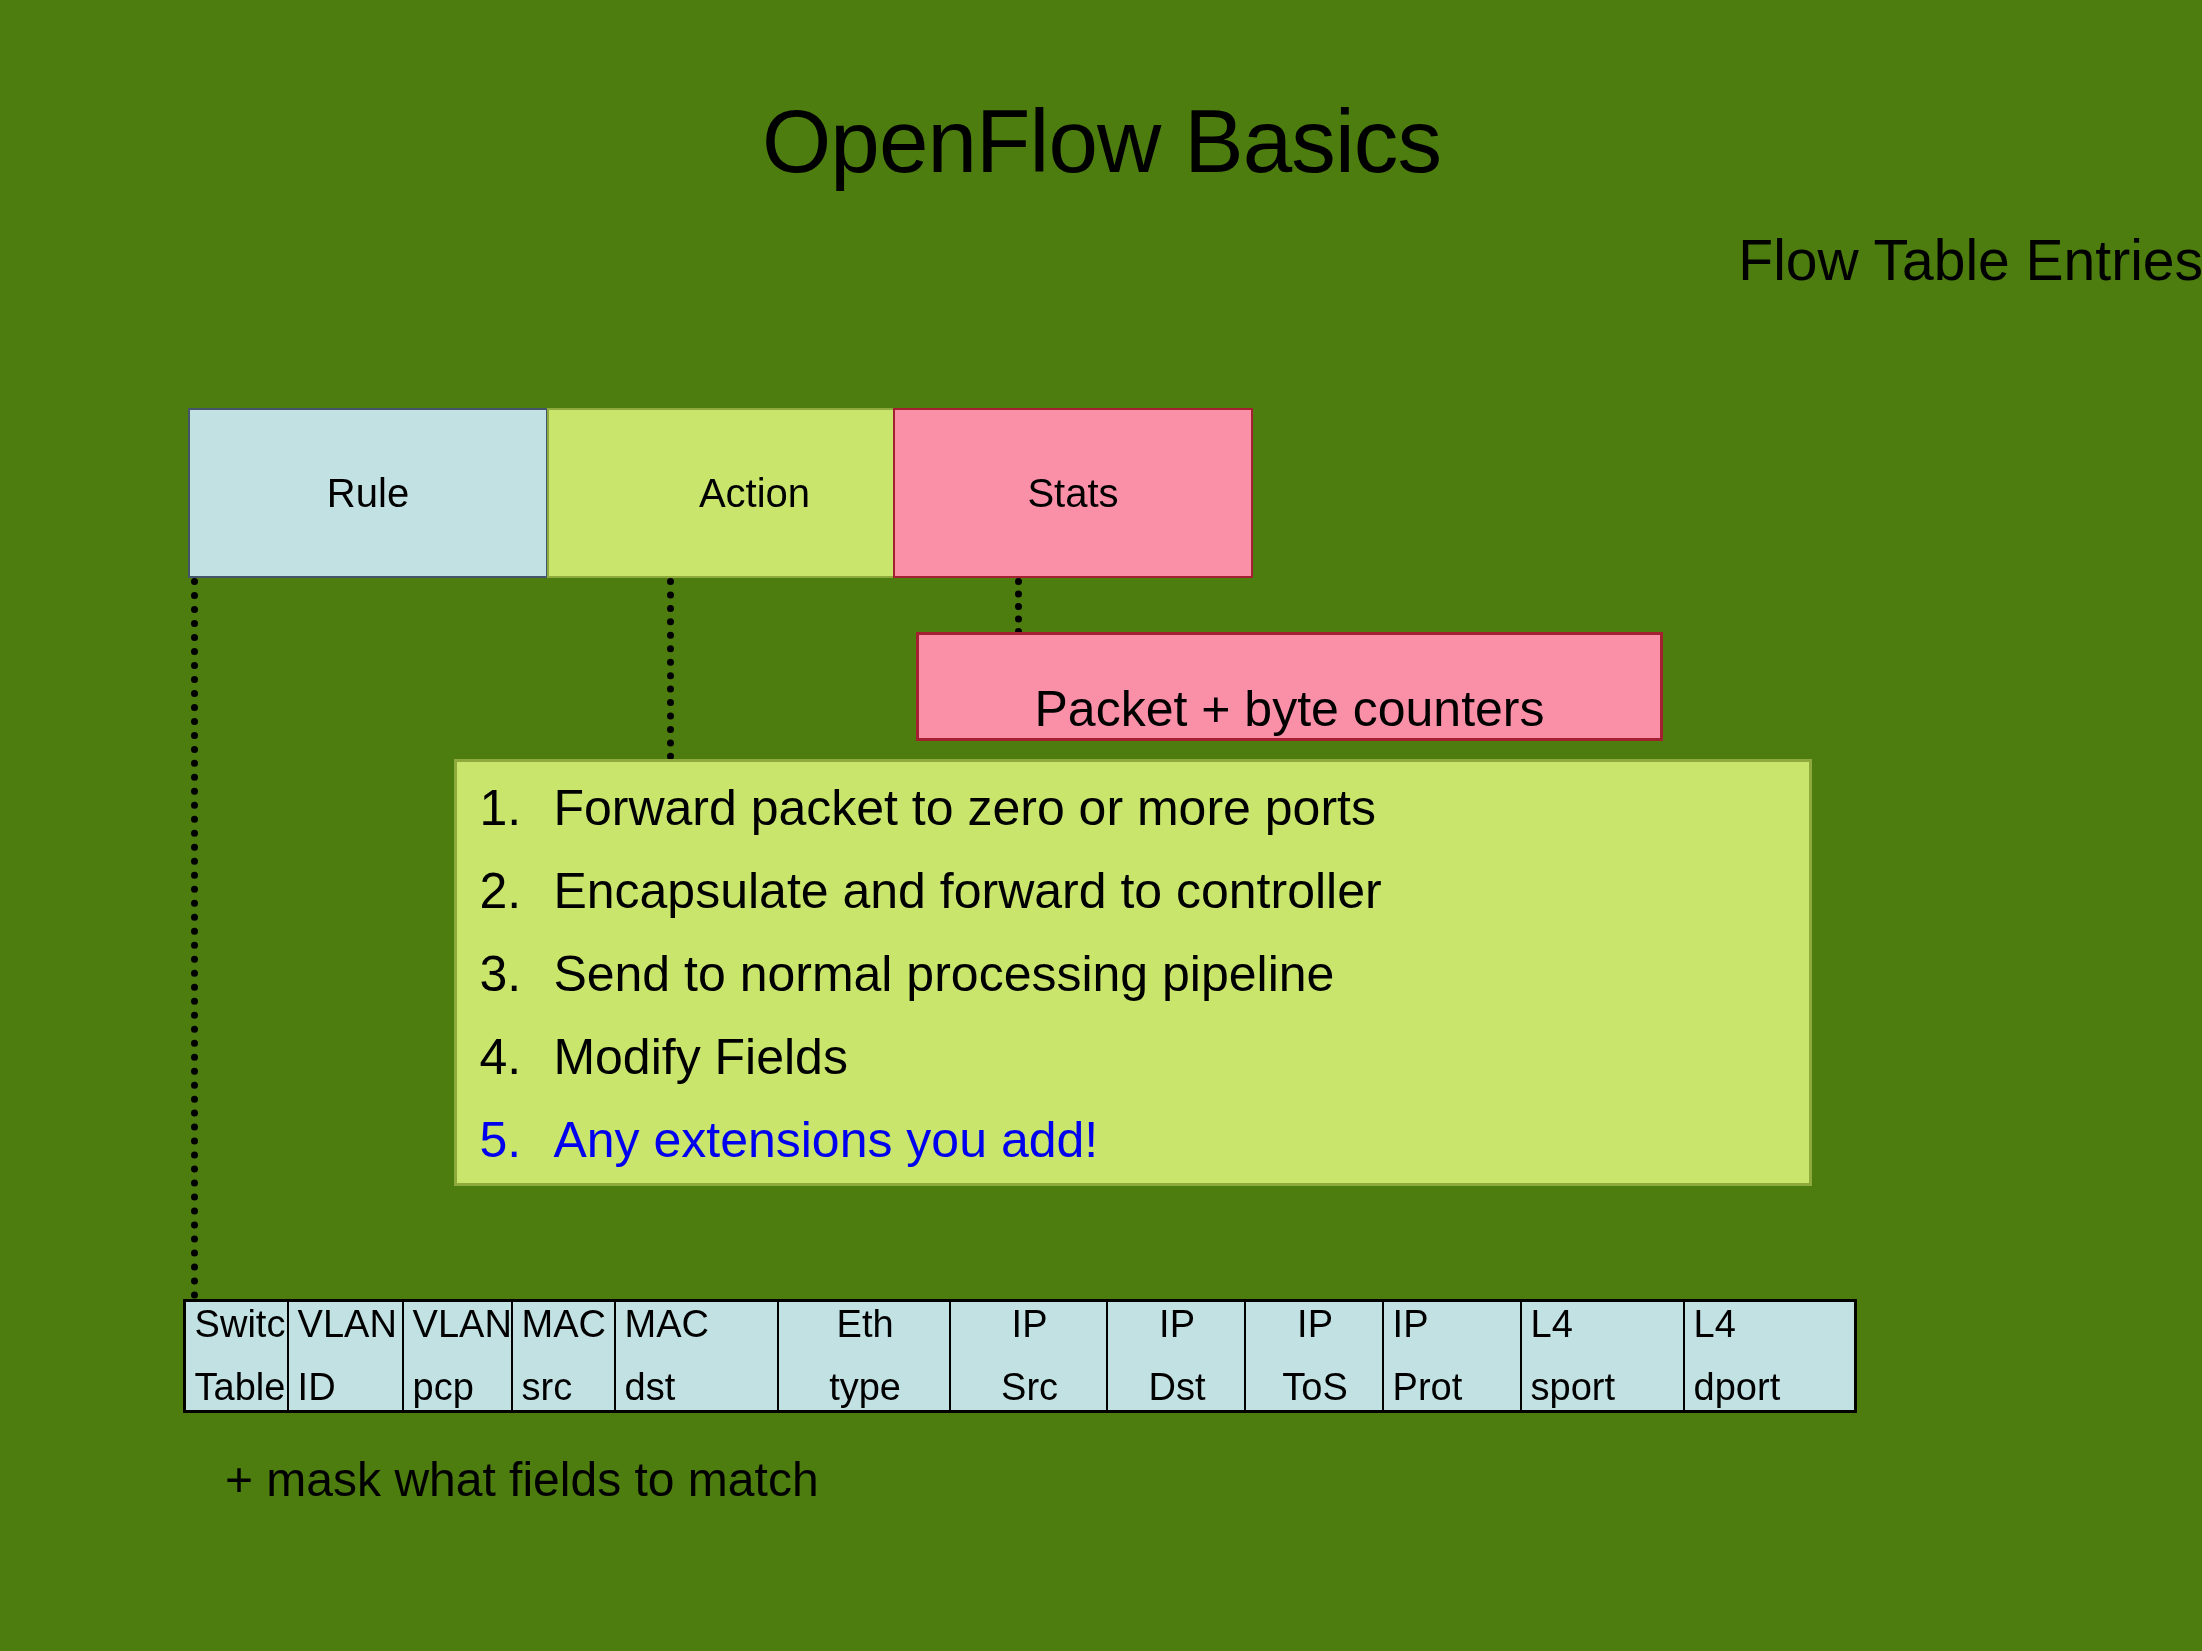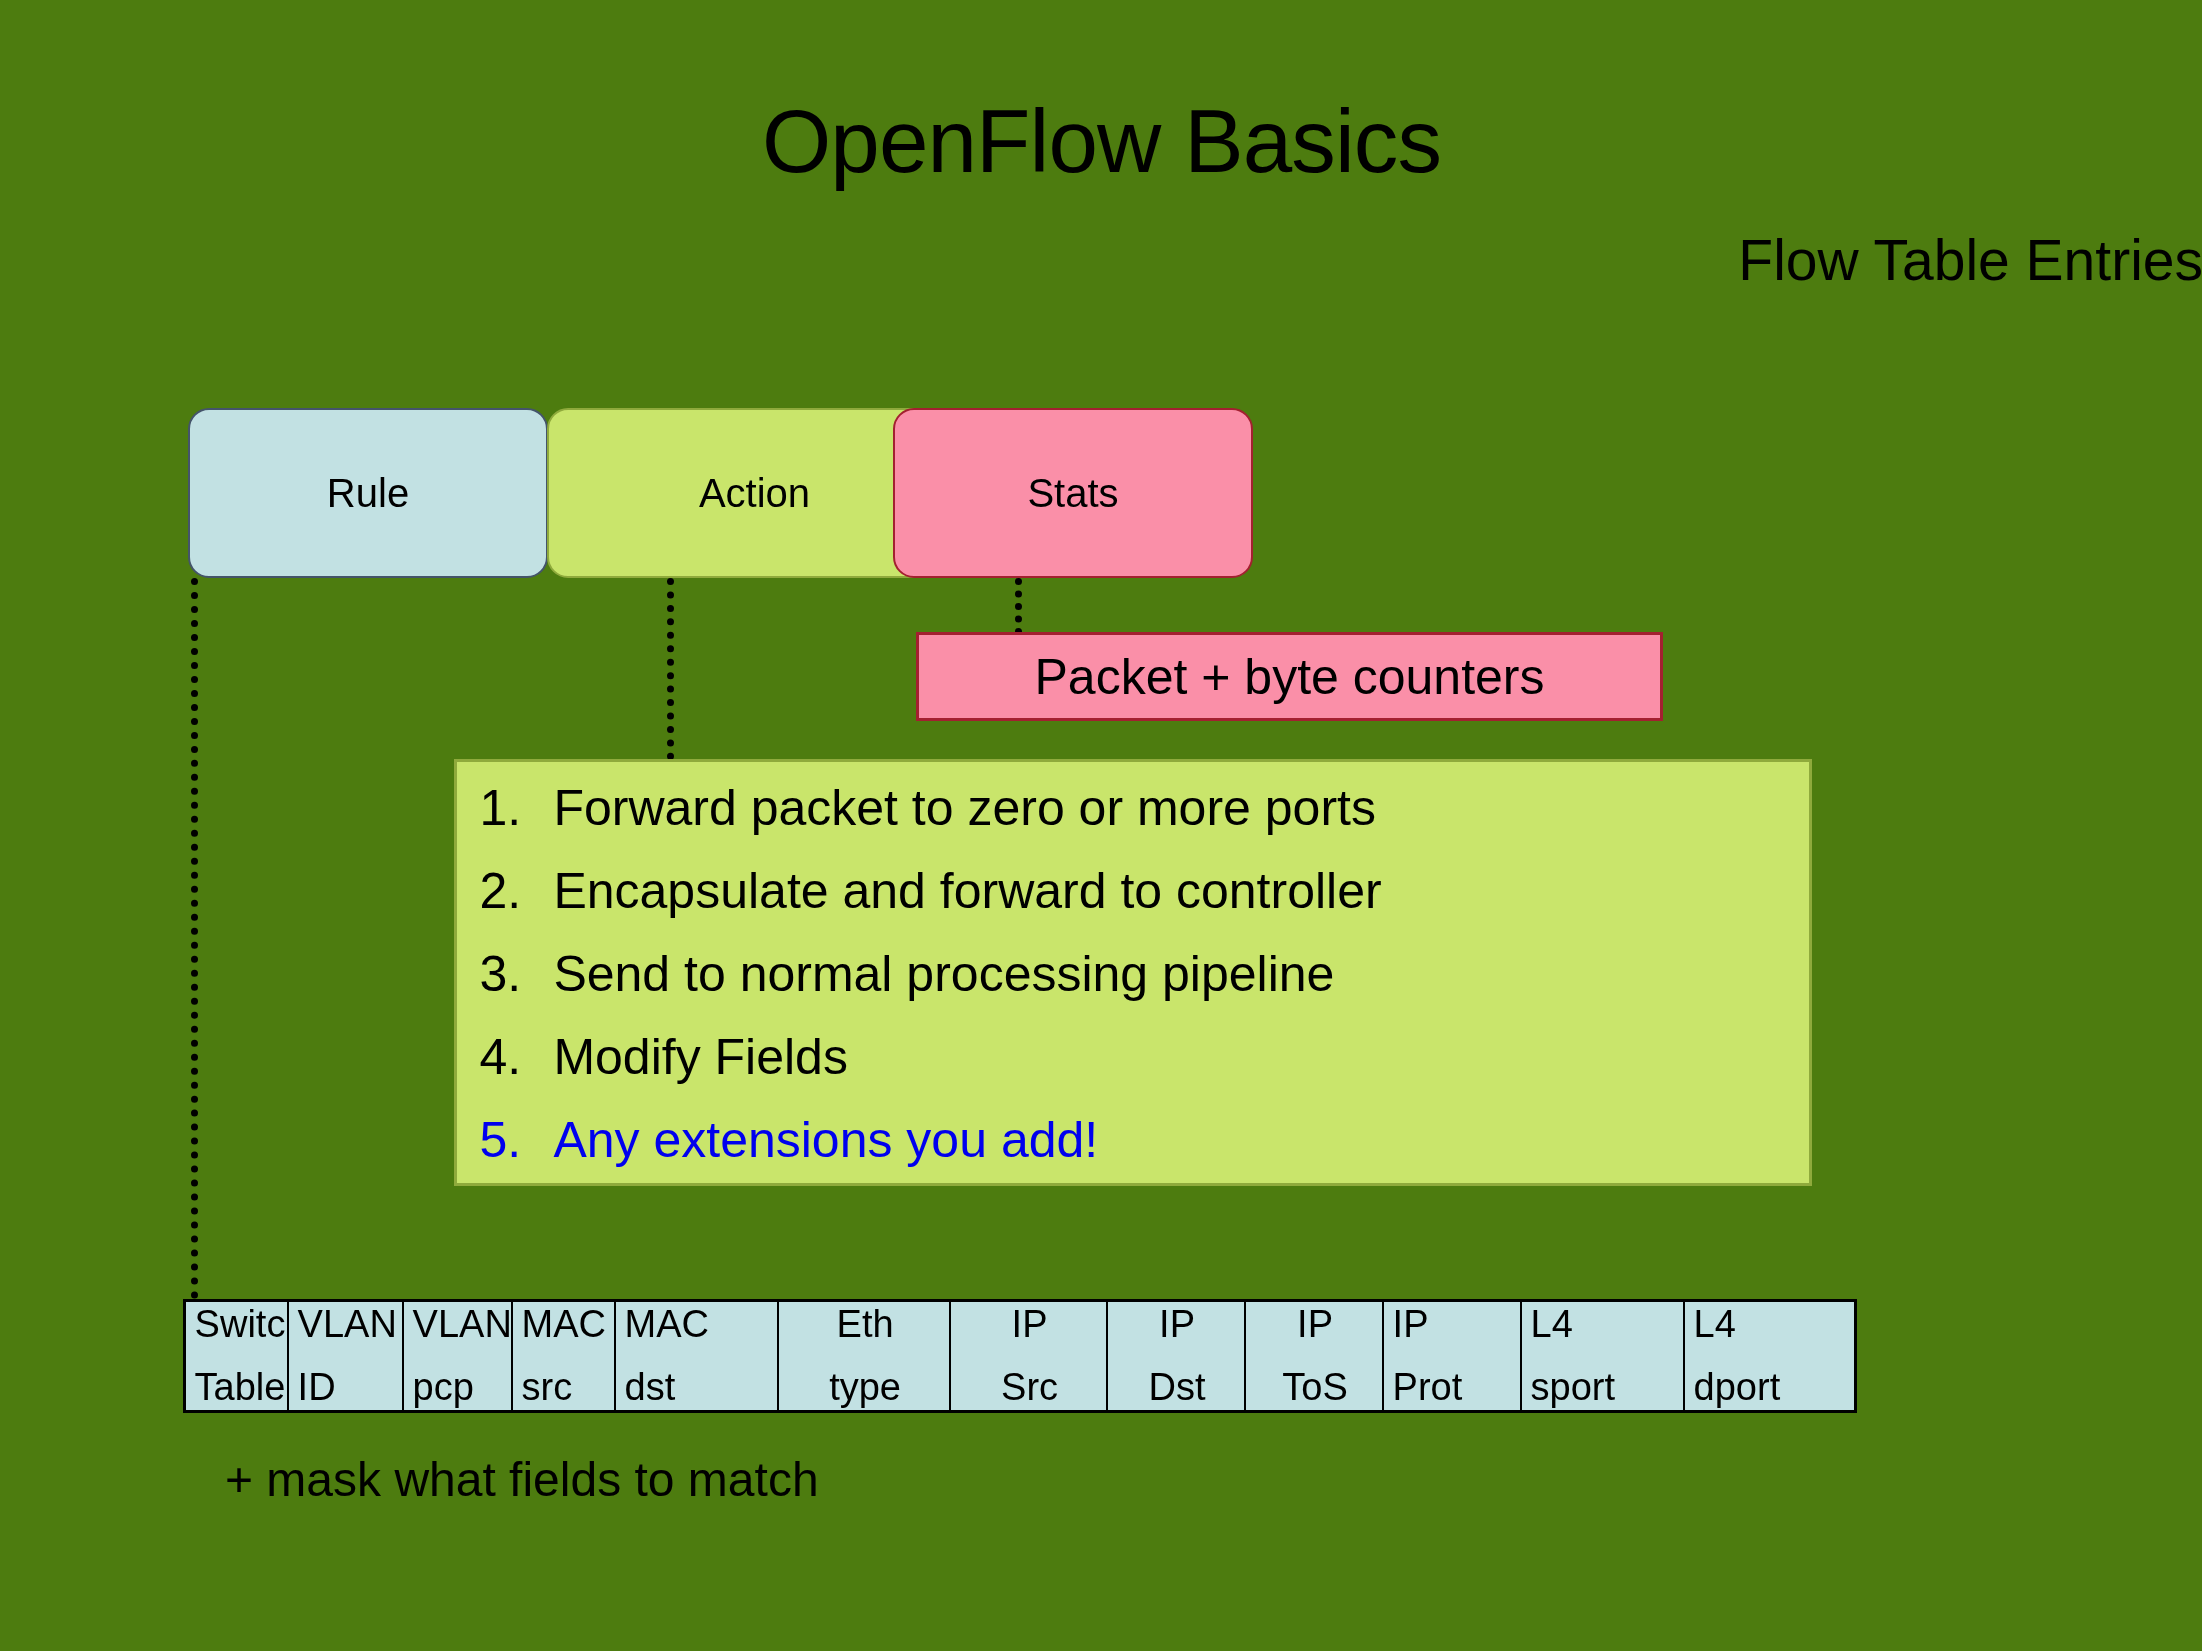--- a/index.html
+++ b/index.html
@@ -59,7 +59,6 @@
     justify-content: center;
     font-size: 40px;
     color: #000000;
-    border-radius: 21px;
   }
   #hcell-rule {
     left: 0; width: 360px;

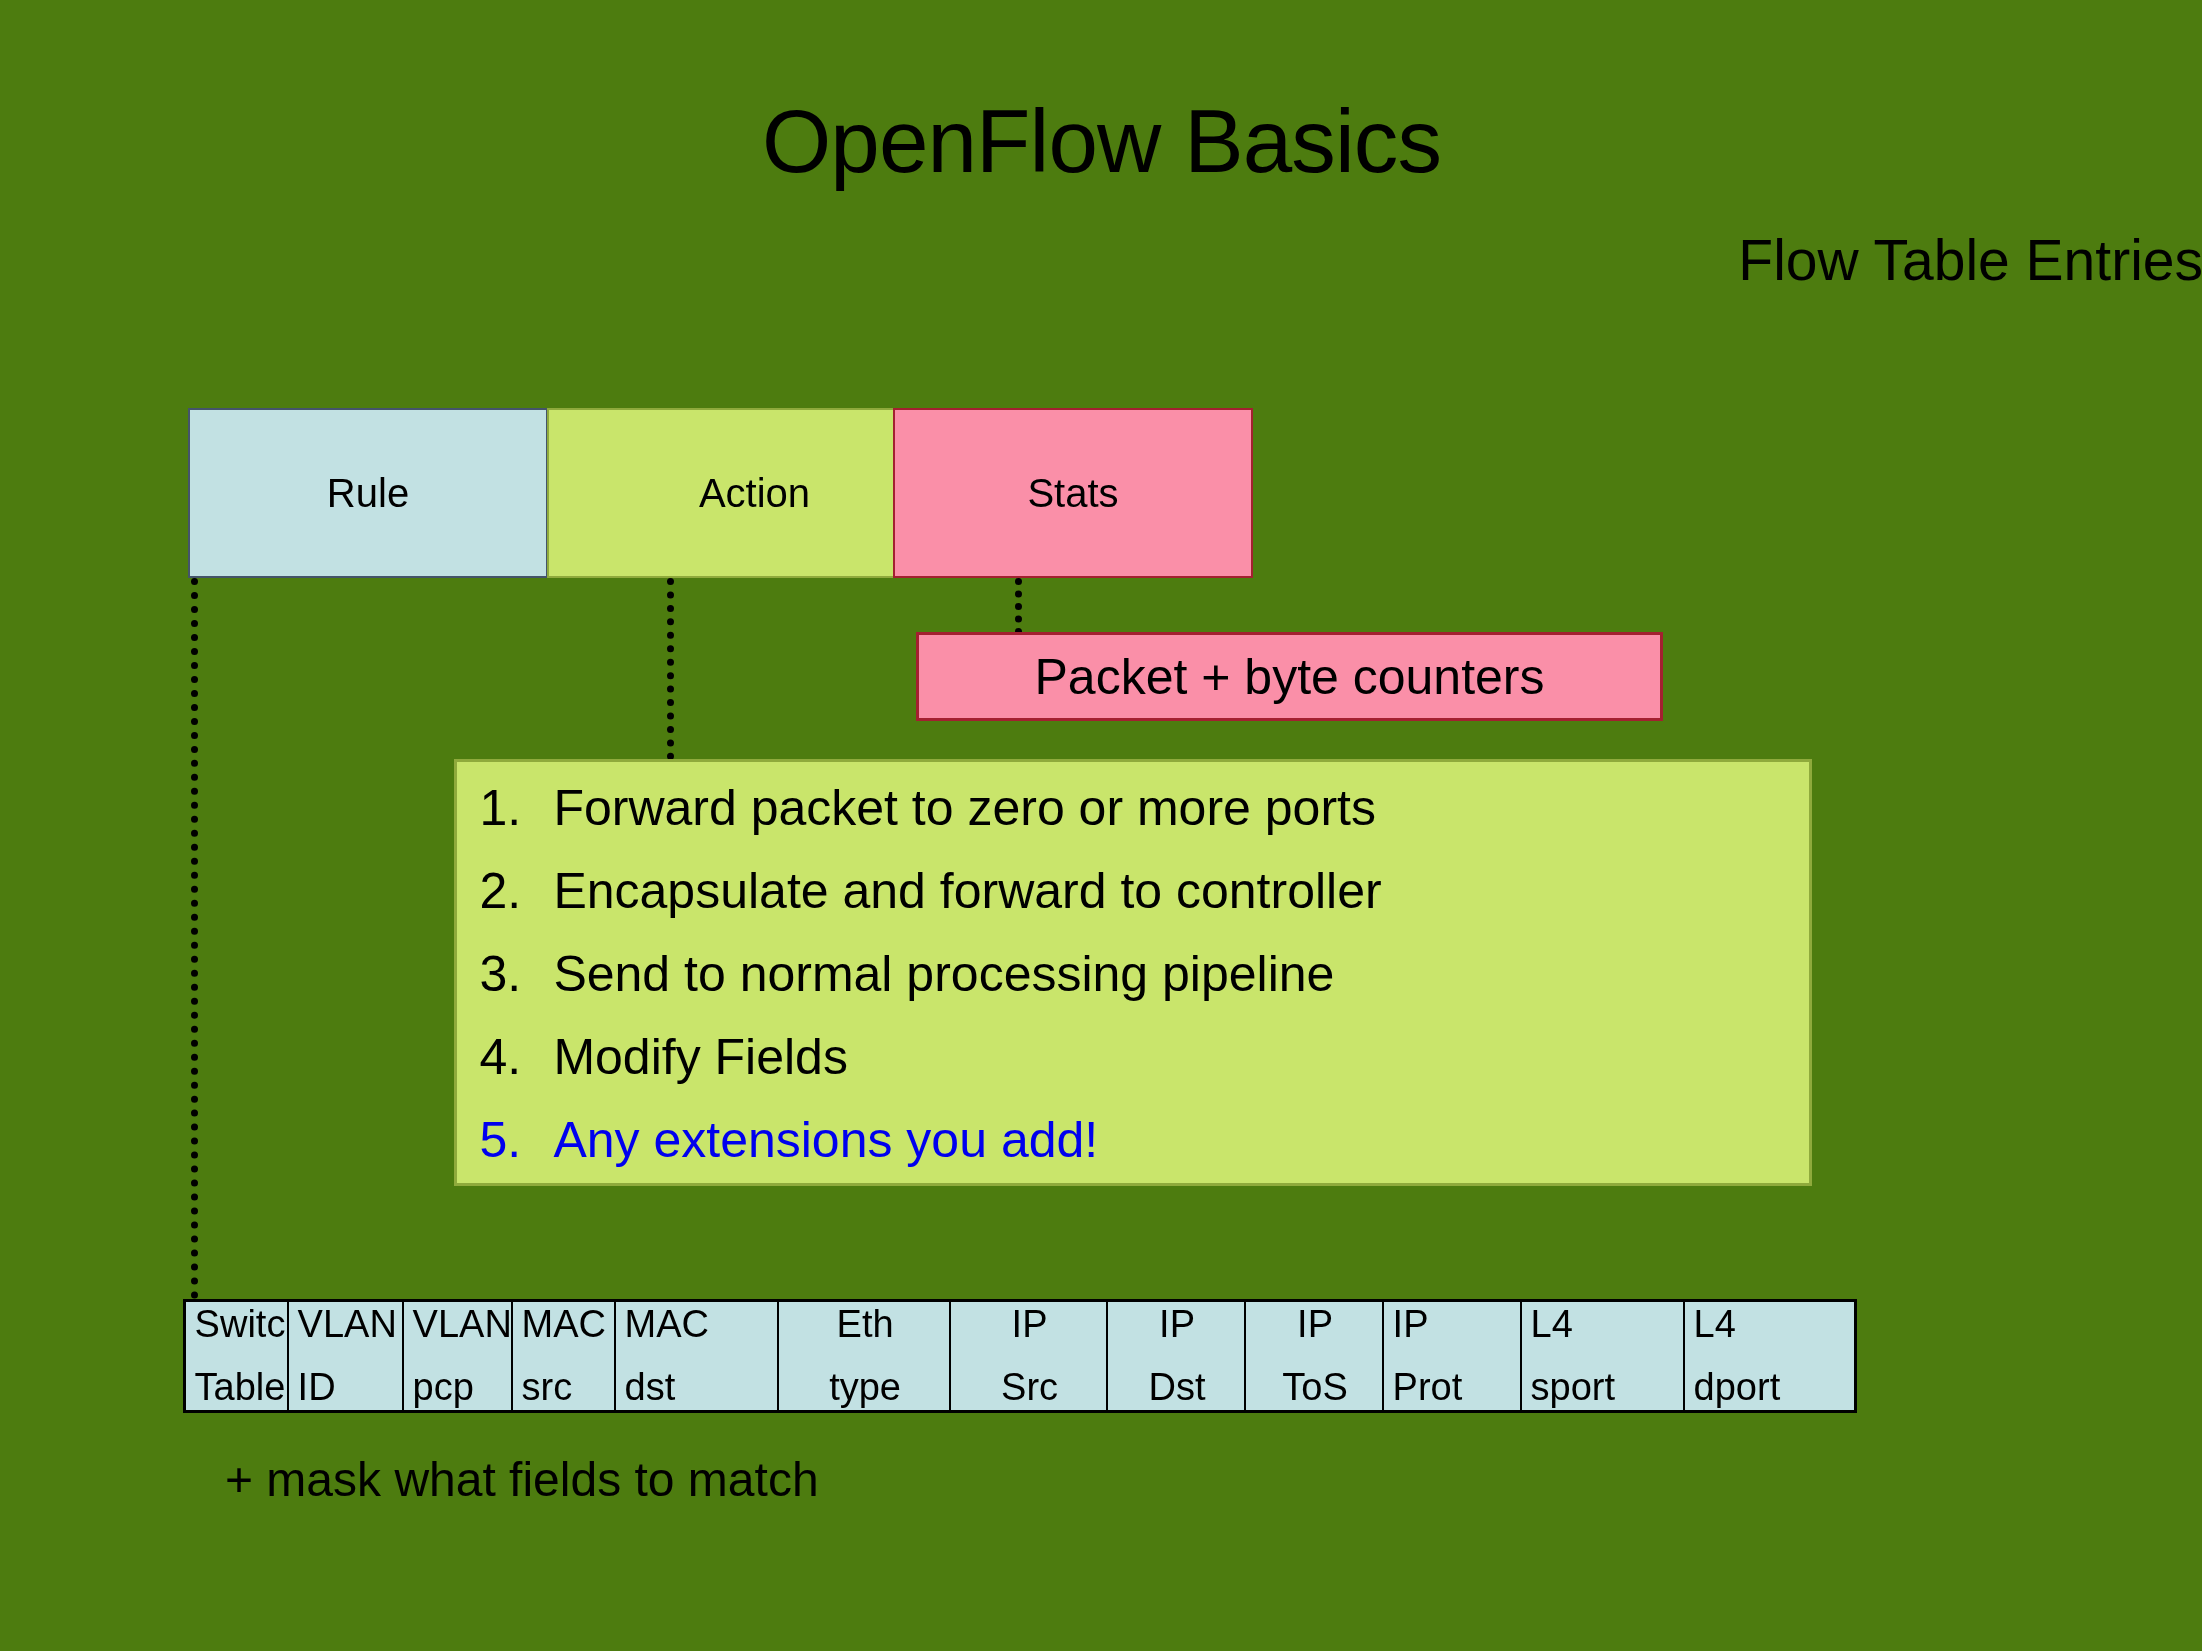--- a/index.html
+++ b/index.html
@@ -90,11 +90,11 @@
   #counters-box {
     position: absolute;
     left: 916px; top: 632px;
-    width: 747px; height: 89px;
+    width: 747px; height: 109px;
     background: #fa8fa8;
     border: 3.4px solid #a32030;
     display: flex;
-    align-items: center;
+    align-items: flex-end;
     justify-content: center;
     font-size: 50px;
     color: #000000;

